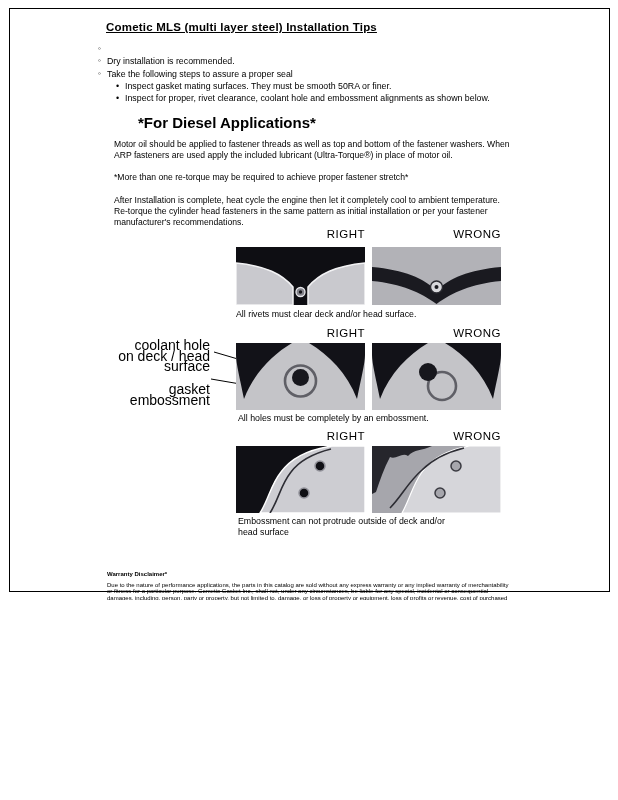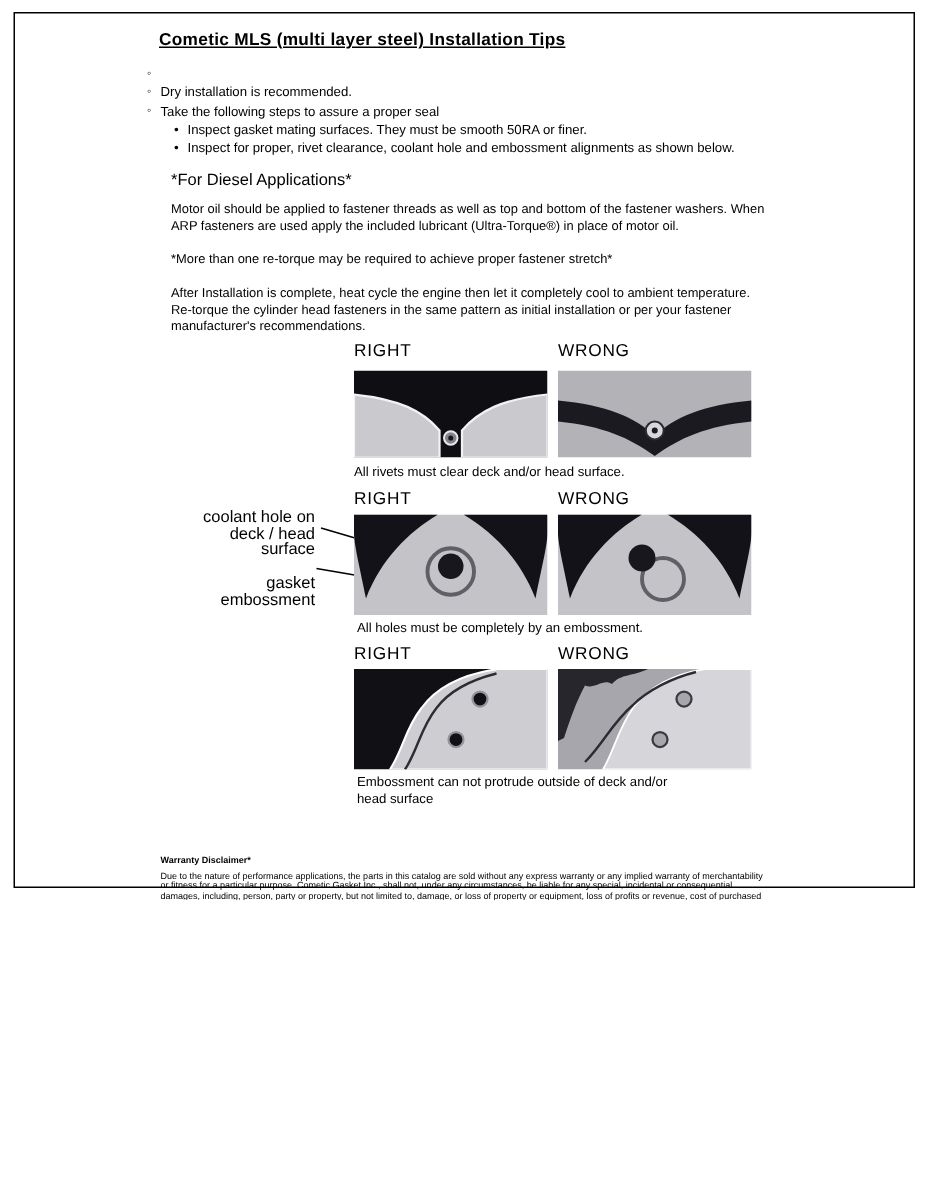--- a/index.html
+++ b/index.html
@@ -35,7 +35,7 @@
   .tip.sub .mk { font-size: 9px; }
 
   .diesel { left: 114px; top: 114px; width: 400px; }
-  .dhead { font-size: 11px; font-weight: normal; margin-bottom: 8px; }
+  .dhead { font-size: 15px; font-weight: bold; margin-bottom: 8px; margin-left: 24px; }
   .dp { font-size: 8.6px; line-height: 11.2px; margin-bottom: 11px; }
 
   .lab {

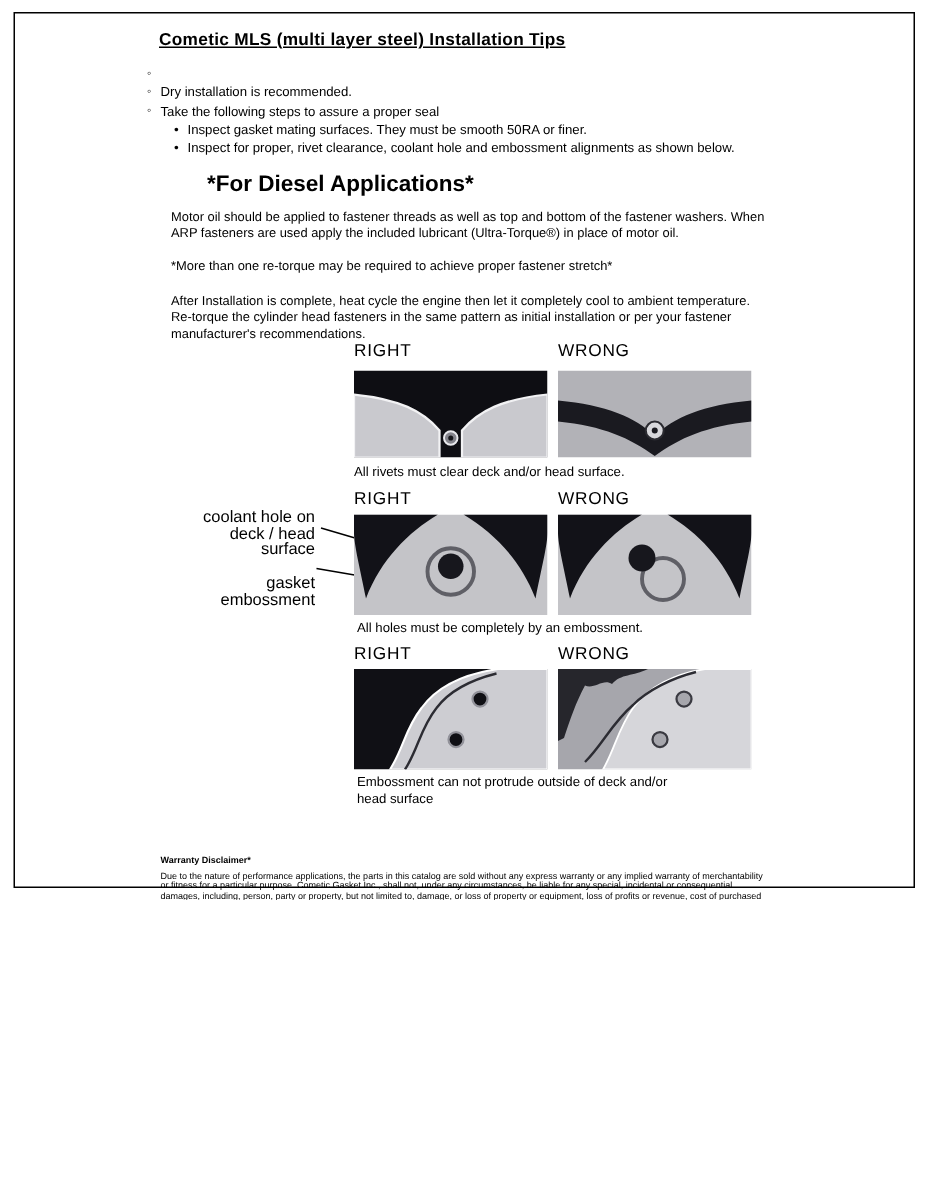--- a/index.html
+++ b/index.html
@@ -40,7 +40,7 @@
 
   .lab {
     position: absolute; width: 129px;
-    text-align: left; font-size: 11.5px; letter-spacing: 0.5px;
+    text-align: right; font-size: 11.5px; letter-spacing: 0.5px;
   }
   .img { position: absolute; display: block; }
   .cap { position: absolute; font-size: 8.8px; line-height: 10.8px; }

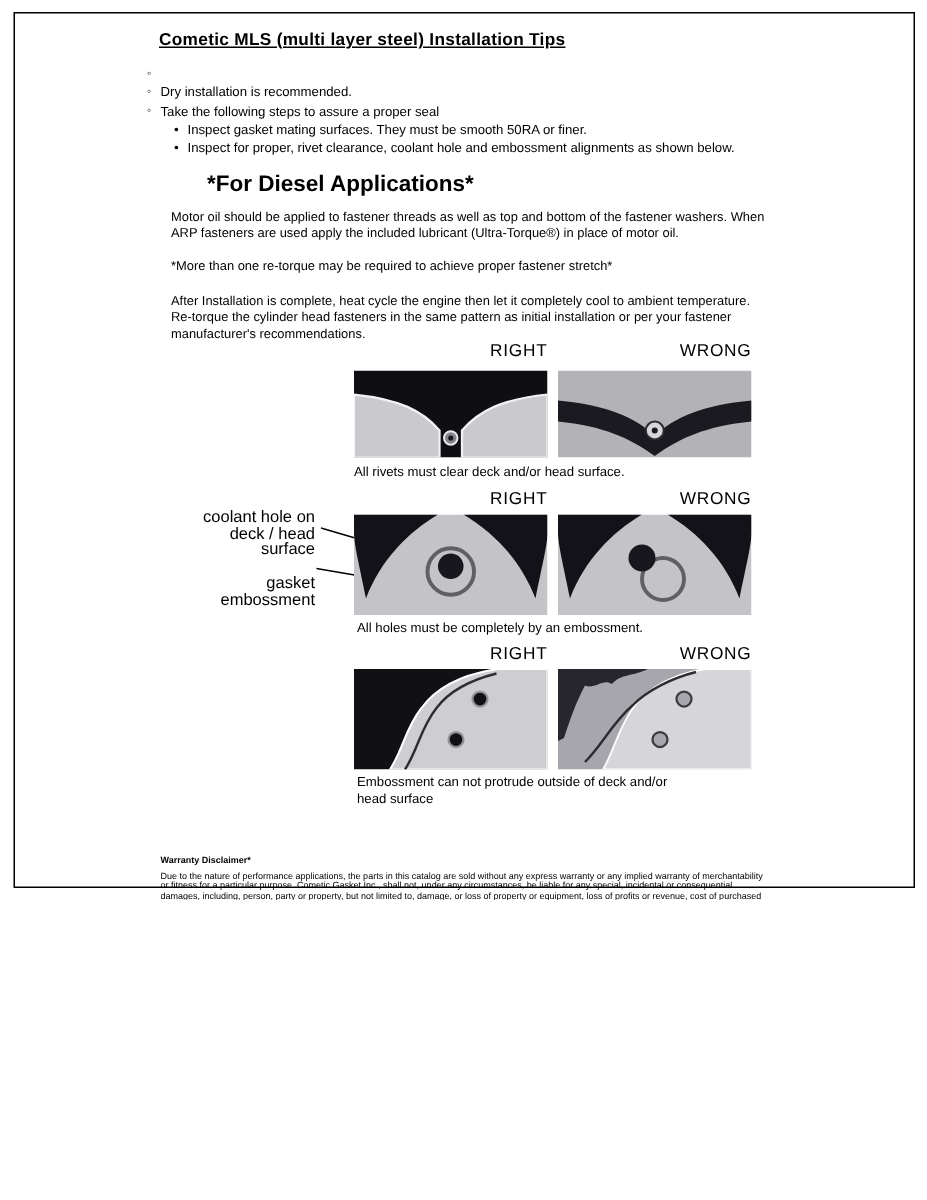--- a/index.html
+++ b/index.html
@@ -47,7 +47,7 @@
 
   .callout {
     position: absolute; width: 92px;
-    text-align: right; font-size: 11px; line-height: 10.5px;
+    text-align: right; font-size: 14px; line-height: 10.5px;
   }
   .pointer-lines { position: absolute; left: 210px; top: 346px; }
 

